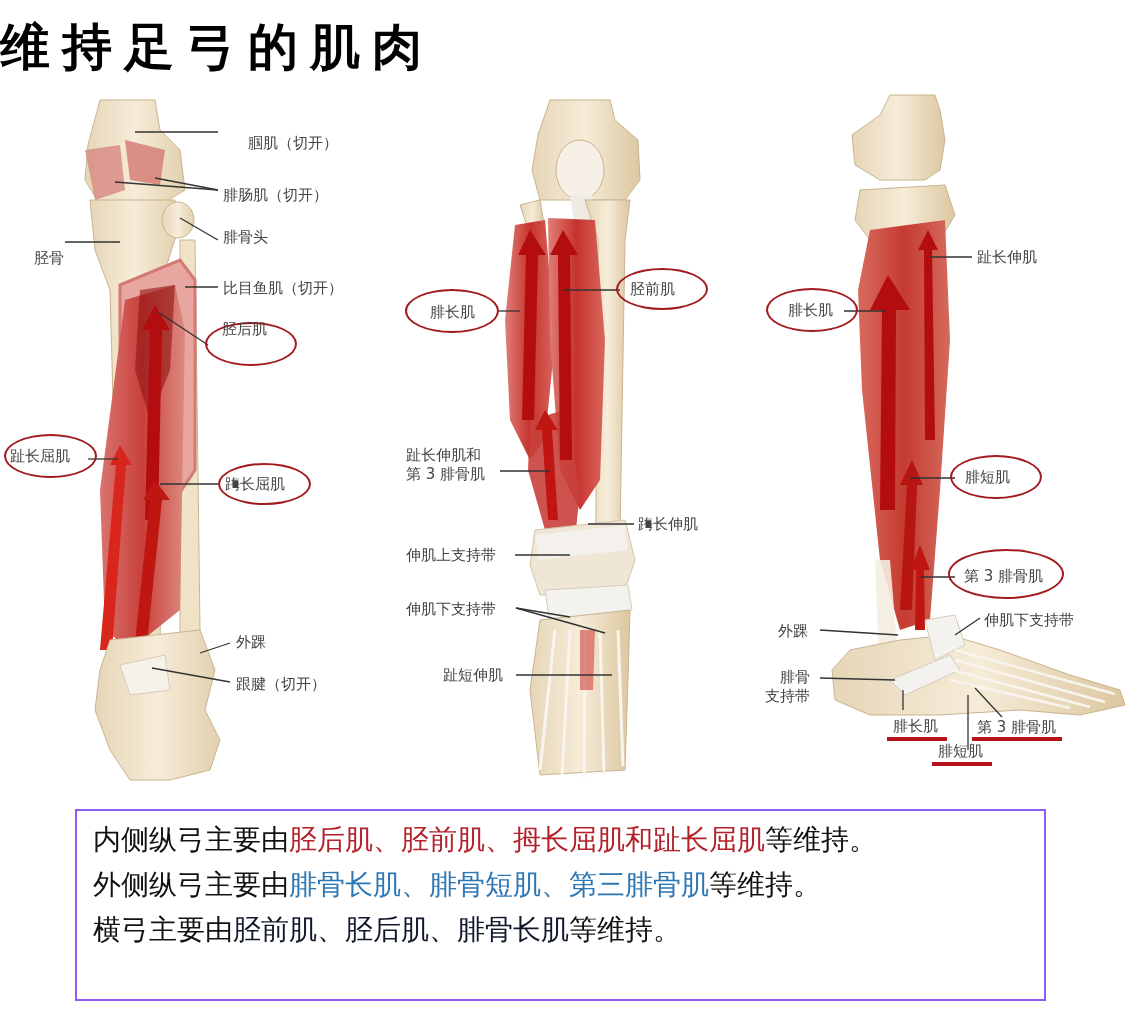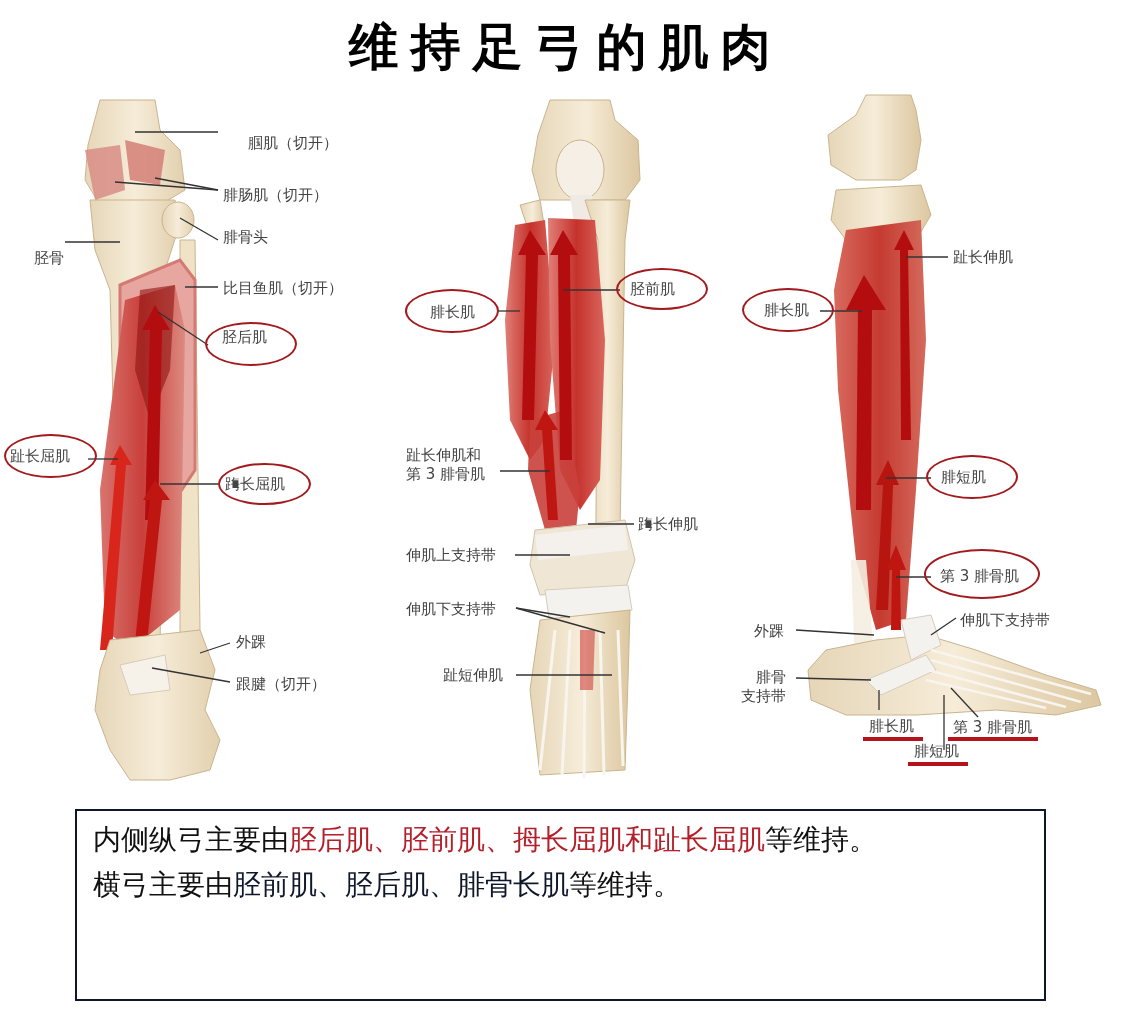--- a/index.html
+++ b/index.html
@@ -8,7 +8,7 @@
     font-family: "DejaVu Sans", "Liberation Sans", sans-serif;
   }
   .title {
-    position: absolute; left: 0; top: 14px; width: 1131px; text-align: center;
+    position: absolute; left: 0; top: 14px; width: 1131px; text-align: left;
     font-family: "DejaVu Sans", sans-serif; font-weight: bold;
     font-size: 50px; letter-spacing: 12px; color: #000;
   }

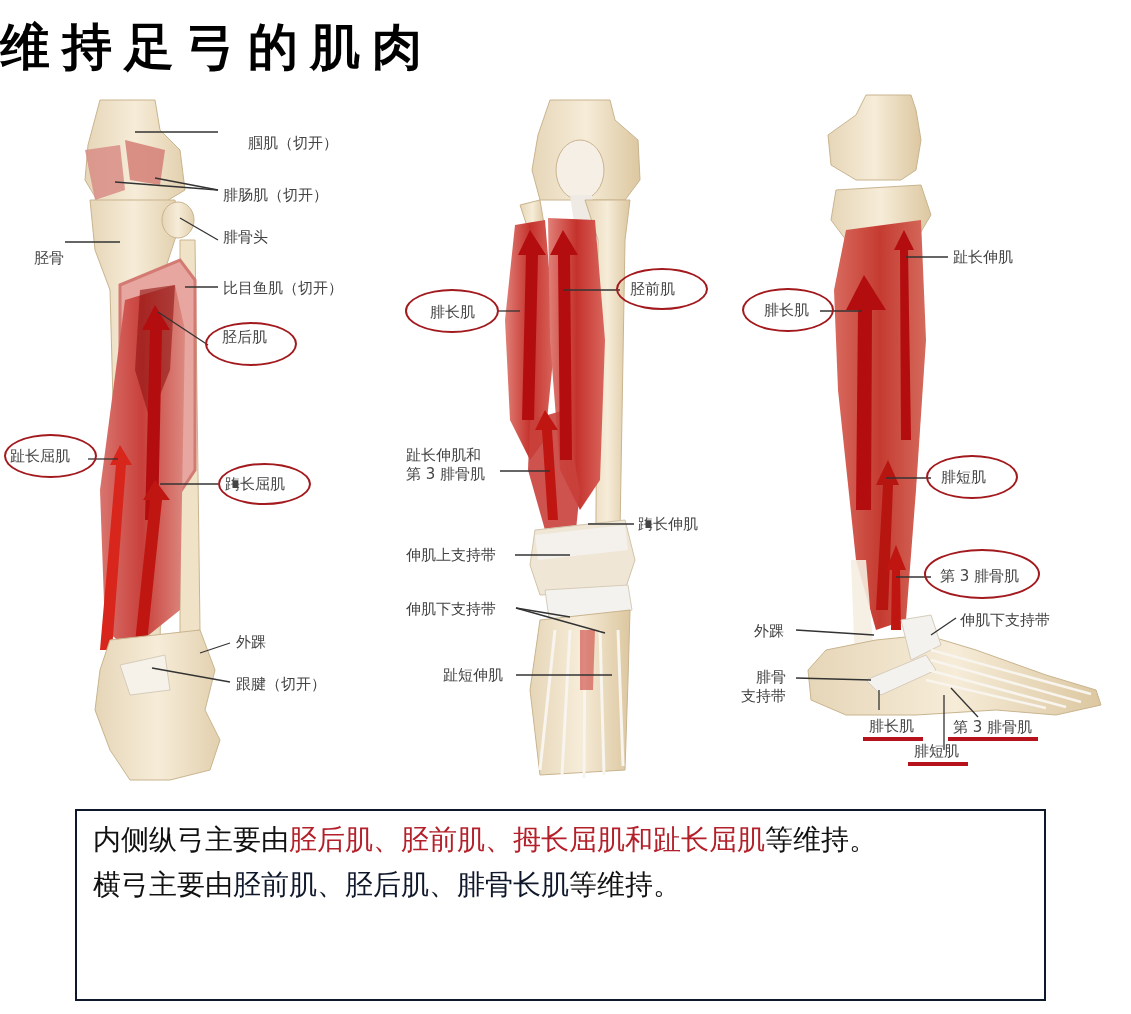--- a/index.html
+++ b/index.html
@@ -178,7 +178,7 @@
   <div class="lbl" style="left:63px; top:576px;">趾短伸肌</div>
 </div>
 
-<div class="panel" style="left:716px; width:391px;">
+<div class="panel" style="left:740px; width:391px;">
   <svg width="391" height="700">
     <defs>
       <linearGradient id="boneG3" x1="0" x2="1">

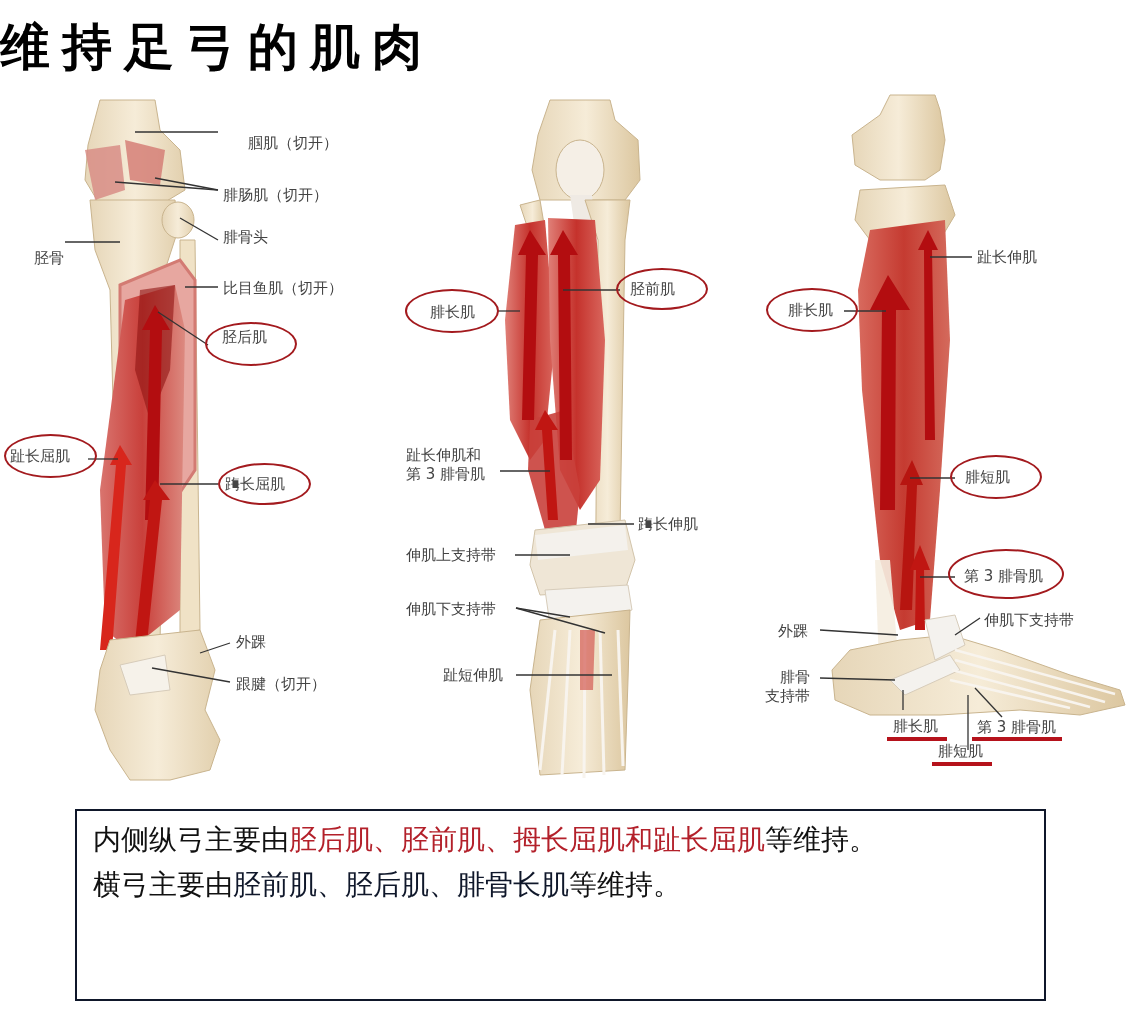--- a/index.html
+++ b/index.html
@@ -100,7 +100,7 @@
   <div class="lbl" style="left:34px; top:143px;margin-top:16px;">胫骨</div>
   <div class="lbl" style="left:223px; top:189px;">比目鱼肌（切开）</div>
   <div class="circ" style="left:205px; top:232px; width:92px; height:44px;"></div>
-  <div class="lbl" style="left:222px; top:238px;">胫后肌</div>
+  <div class="lbl" style="left:222px; top:230px;">胫后肌</div>
   <div class="circ" style="left:4px; top:344px; width:93px; height:44px;"></div>
   <div class="lbl" style="left:10px; top:357px;">趾长屈肌</div>
   <div class="circ" style="left:218px; top:373px; width:93px; height:42px;"></div>

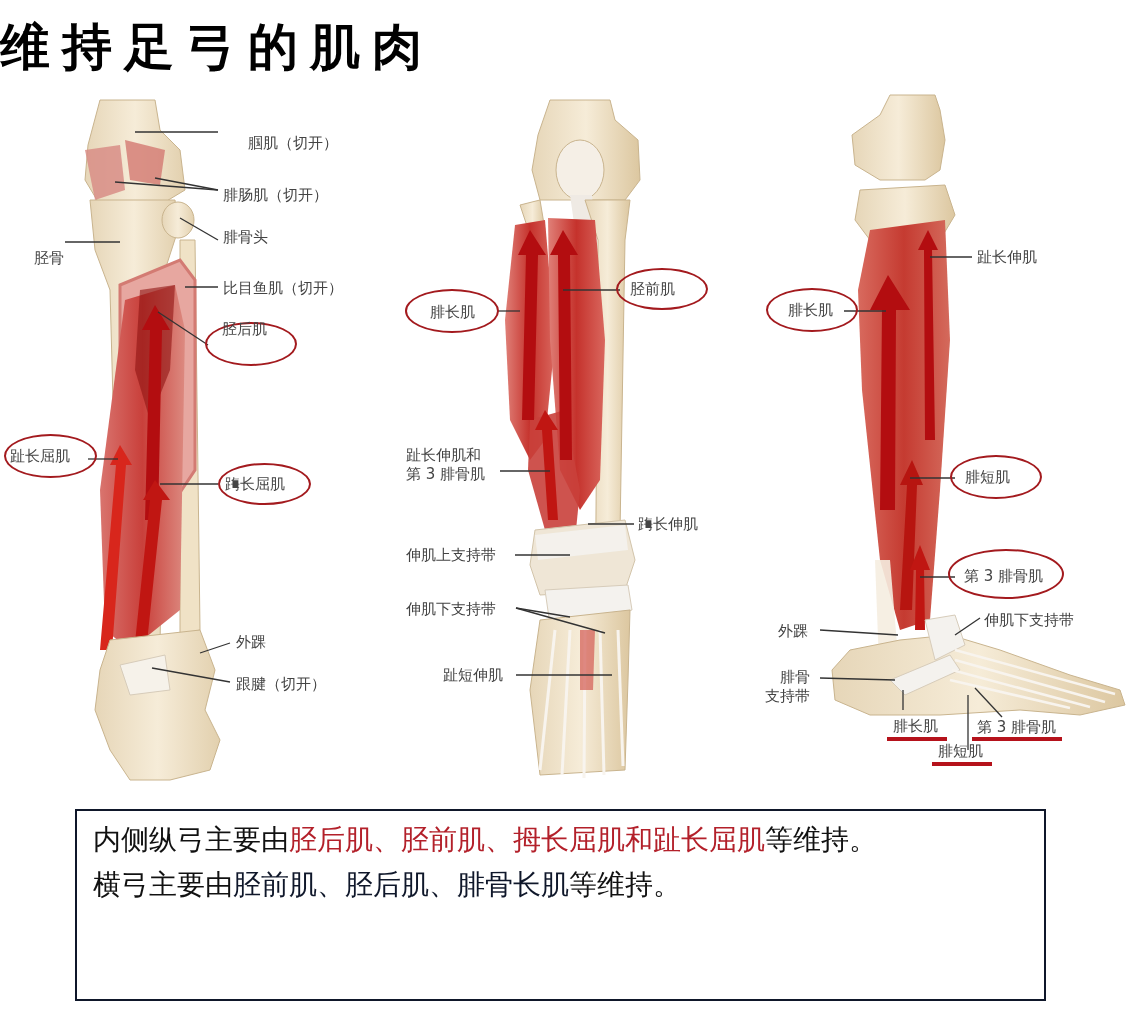--- a/index.html
+++ b/index.html
@@ -26,7 +26,7 @@
   .uline { position: absolute; height: 4px; background: #b5121b; }
   .textbox {
     position: absolute; left: 75px; top: 809px; width: 971px; height: 192px;
-    border: 2px solid #0f172a; box-sizing: border-box; background: #fff;
+    border: 2px solid #8b5cf6; box-sizing: border-box; background: #fff;
     padding: 6px 0 0 16px;
   }
   .tline {

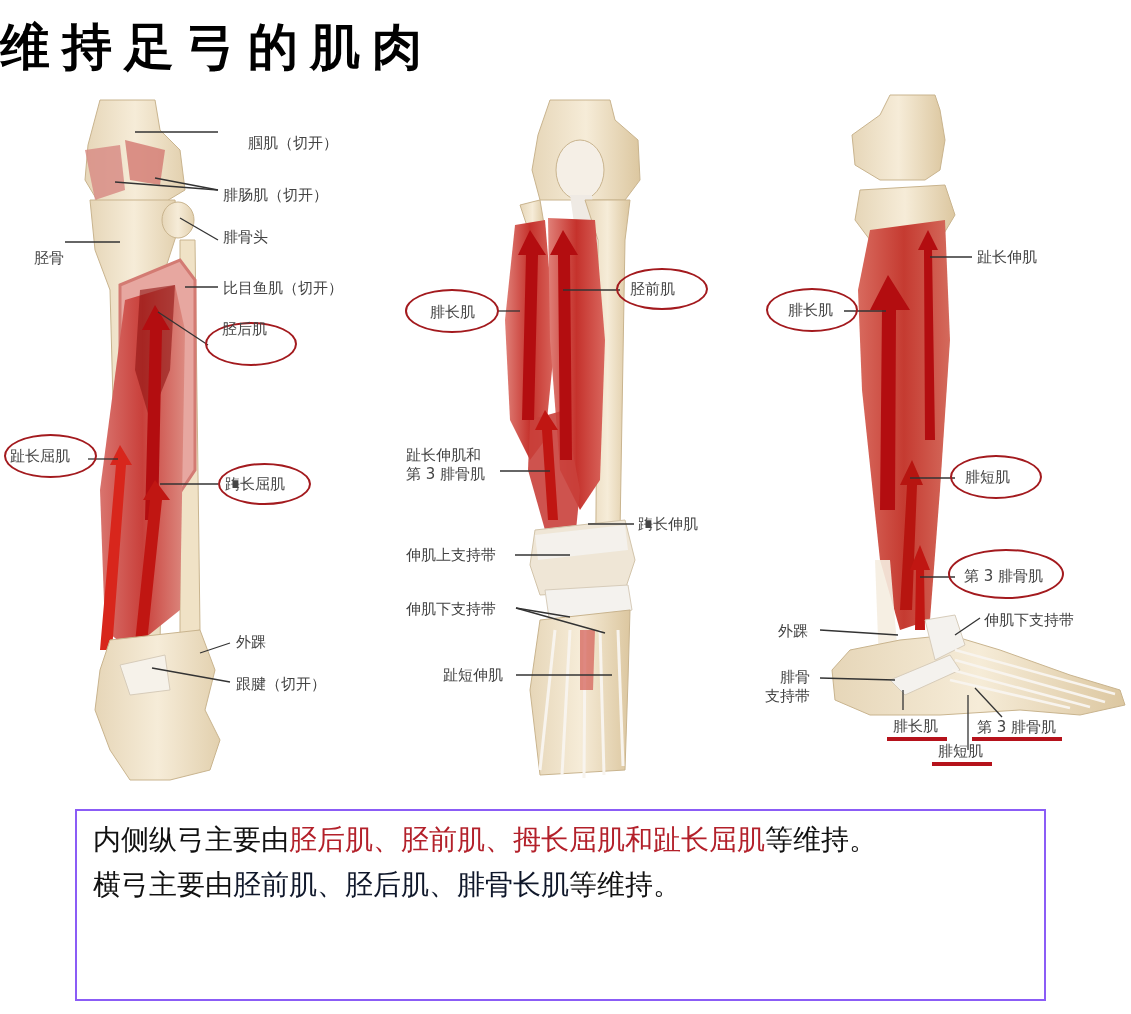--- a/index.html
+++ b/index.html
@@ -255,6 +255,9 @@
     <span>内侧纵弓主要由</span><span class="red">胫后肌、胫前肌、拇长屈肌和趾长屈肌</span><span>等维持。</span>
   </div>
   <div class="tline">
+    <span>外侧纵弓主要由</span><span class="blue">腓骨长肌、腓骨短肌、第三腓骨肌</span><span>等维持。</span>
+  </div>
+  <div class="tline">
     <span>横弓主要由</span><span class="green">胫前肌、胫后肌、腓骨长肌</span><span>等维持。</span>
   </div>
 </div>

